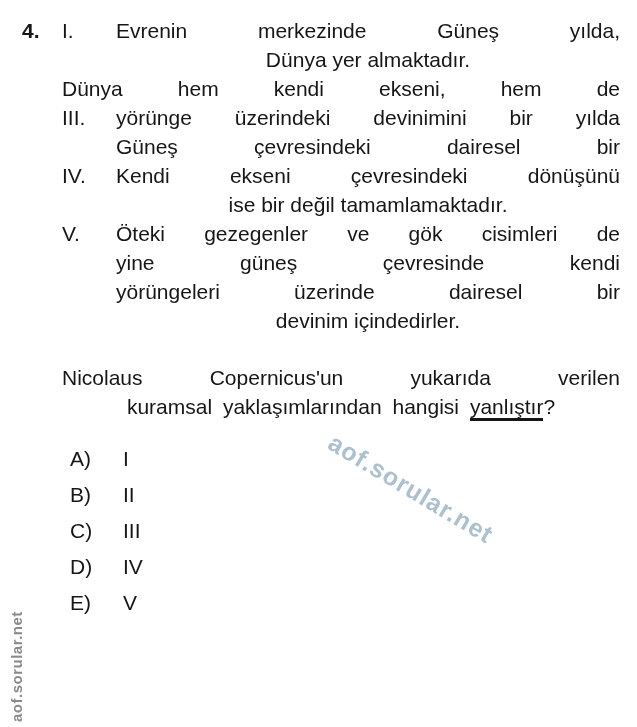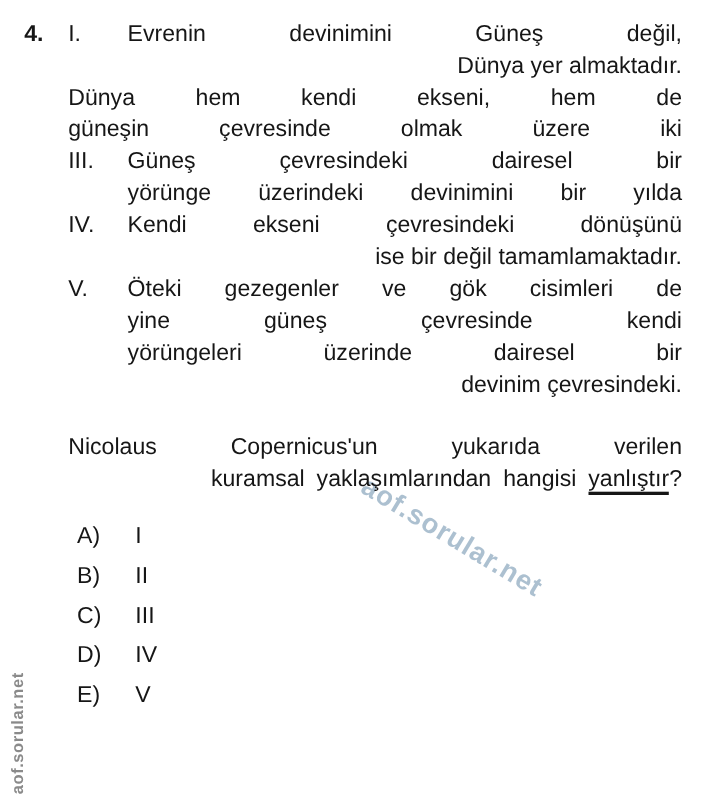--- a/index.html
+++ b/index.html
@@ -86,7 +86,7 @@
         <div class="item">
           <div class="numeral">I.</div>
           <div class="itext">
-            <div class="jline">Evrenin devinimini Güneş değil,</div>
+            <div class="jline">Evrenin merkezinde Güneş yılda,</div>
             <div class="lline">Dünya yer almaktadır.</div>
           </div>
         </div>

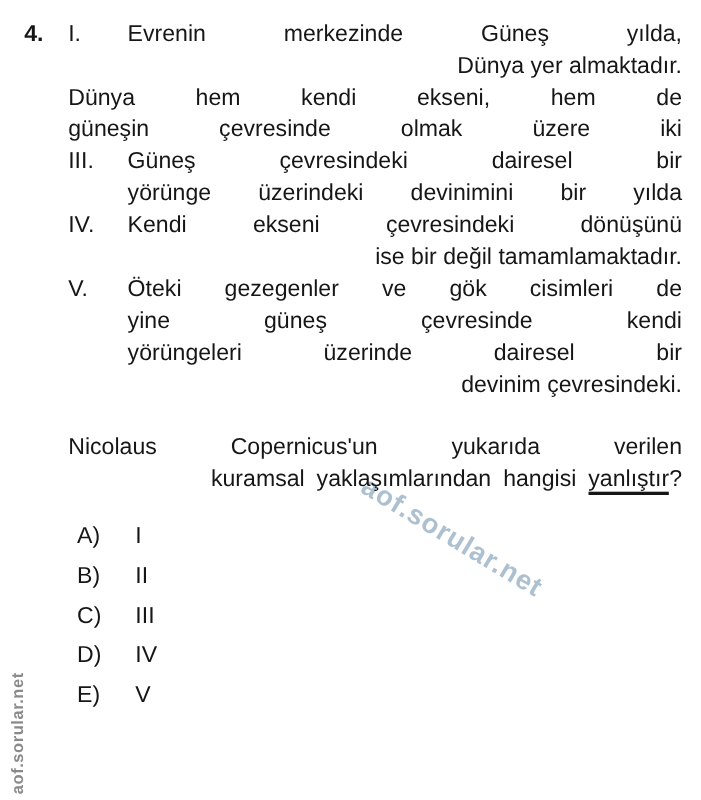--- a/index.html
+++ b/index.html
@@ -31,7 +31,7 @@
     text-justify: inter-word;
     white-space: normal;
   }
-  .lline { text-align: right; }
+  .lline { text-align: center; }
   .stem { margin-top: 28px; font-weight: normal; }
   .stem .lline { word-spacing: 5px; }
   .uword {

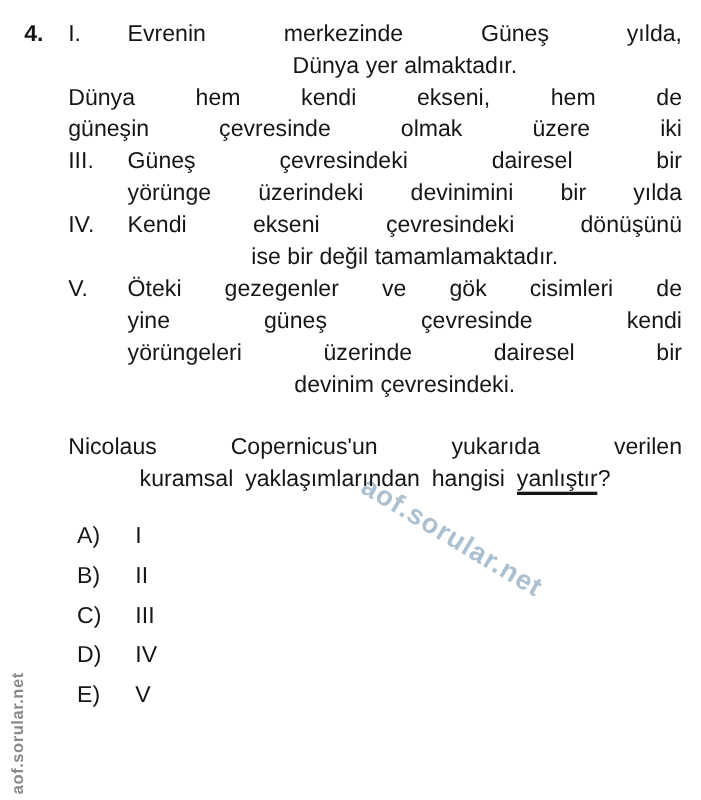--- a/index.html
+++ b/index.html
@@ -94,7 +94,6 @@
         <div class="item">
           <div class="itext">
             <div class="jline">Dünya hem kendi ekseni, hem de</div>
-            <div class="jline">güneşin çevresinde olmak üzere iki</div>
           </div>
         </div>
 

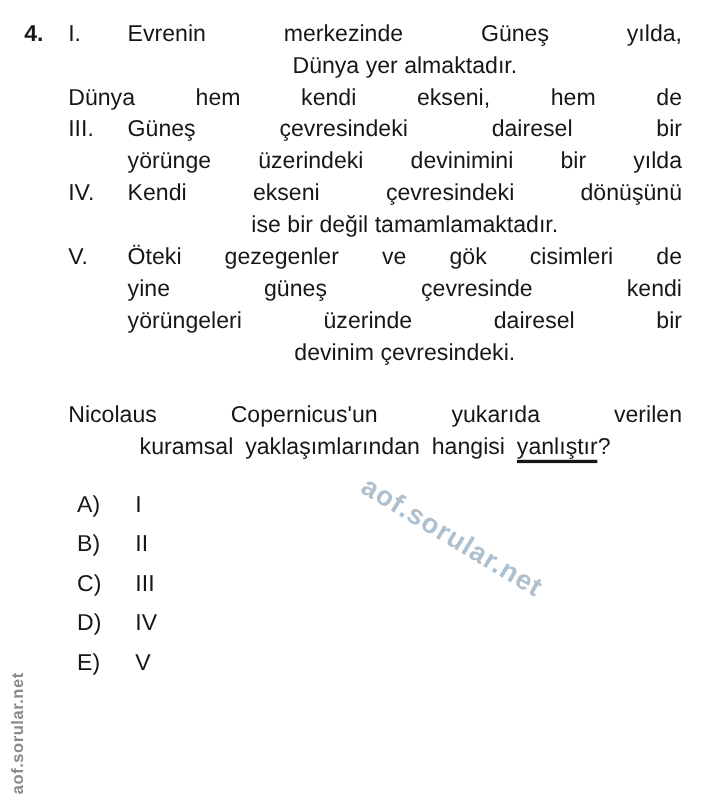--- a/index.html
+++ b/index.html
@@ -100,8 +100,8 @@
         <div class="item">
           <div class="numeral">III.</div>
           <div class="itext">
+            <div class="jline">yörünge üzerindeki devinimini bir yılda</div>
             <div class="jline">Güneş çevresindeki dairesel bir</div>
-            <div class="jline">yörünge üzerindeki devinimini bir yılda</div>
           </div>
         </div>
 

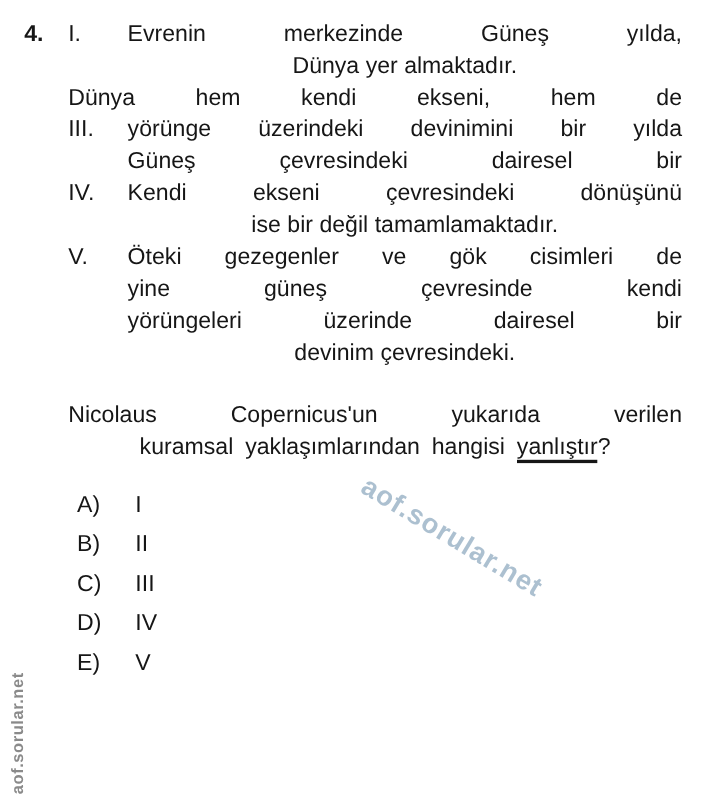--- a/index.html
+++ b/index.html
@@ -119,7 +119,7 @@
             <div class="jline">Öteki gezegenler ve gök cisimleri de</div>
             <div class="jline">yine güneş çevresinde kendi</div>
             <div class="jline">yörüngeleri üzerinde dairesel bir</div>
-            <div class="lline">devinim çevresindeki.</div>
+            <div class="lline">devinim içindedirler.</div>
           </div>
         </div>
 

